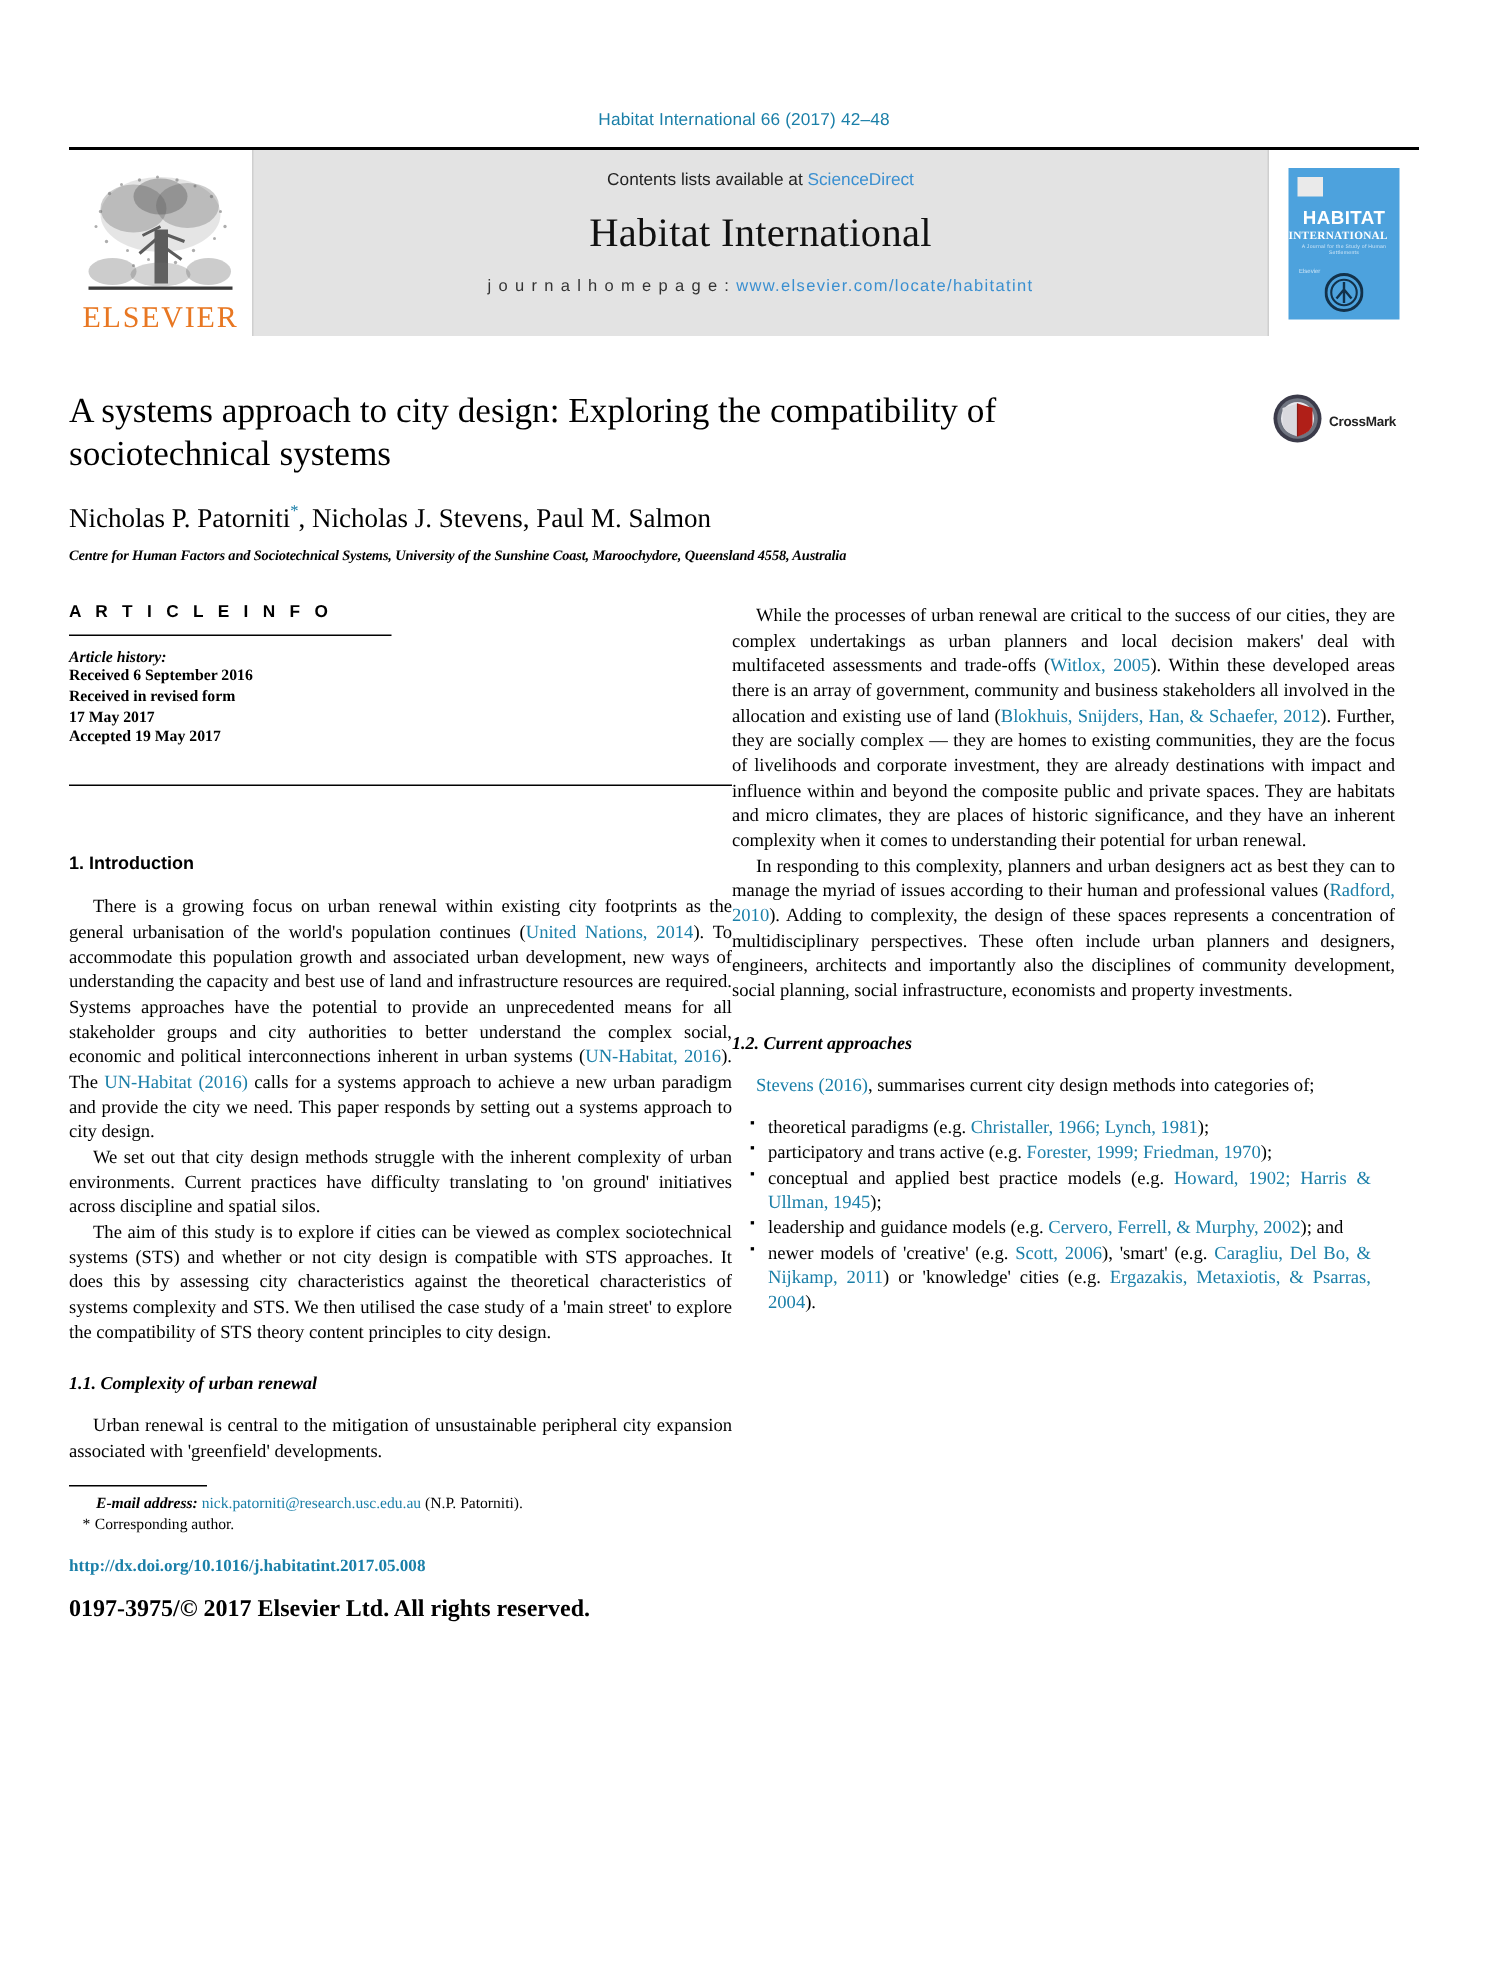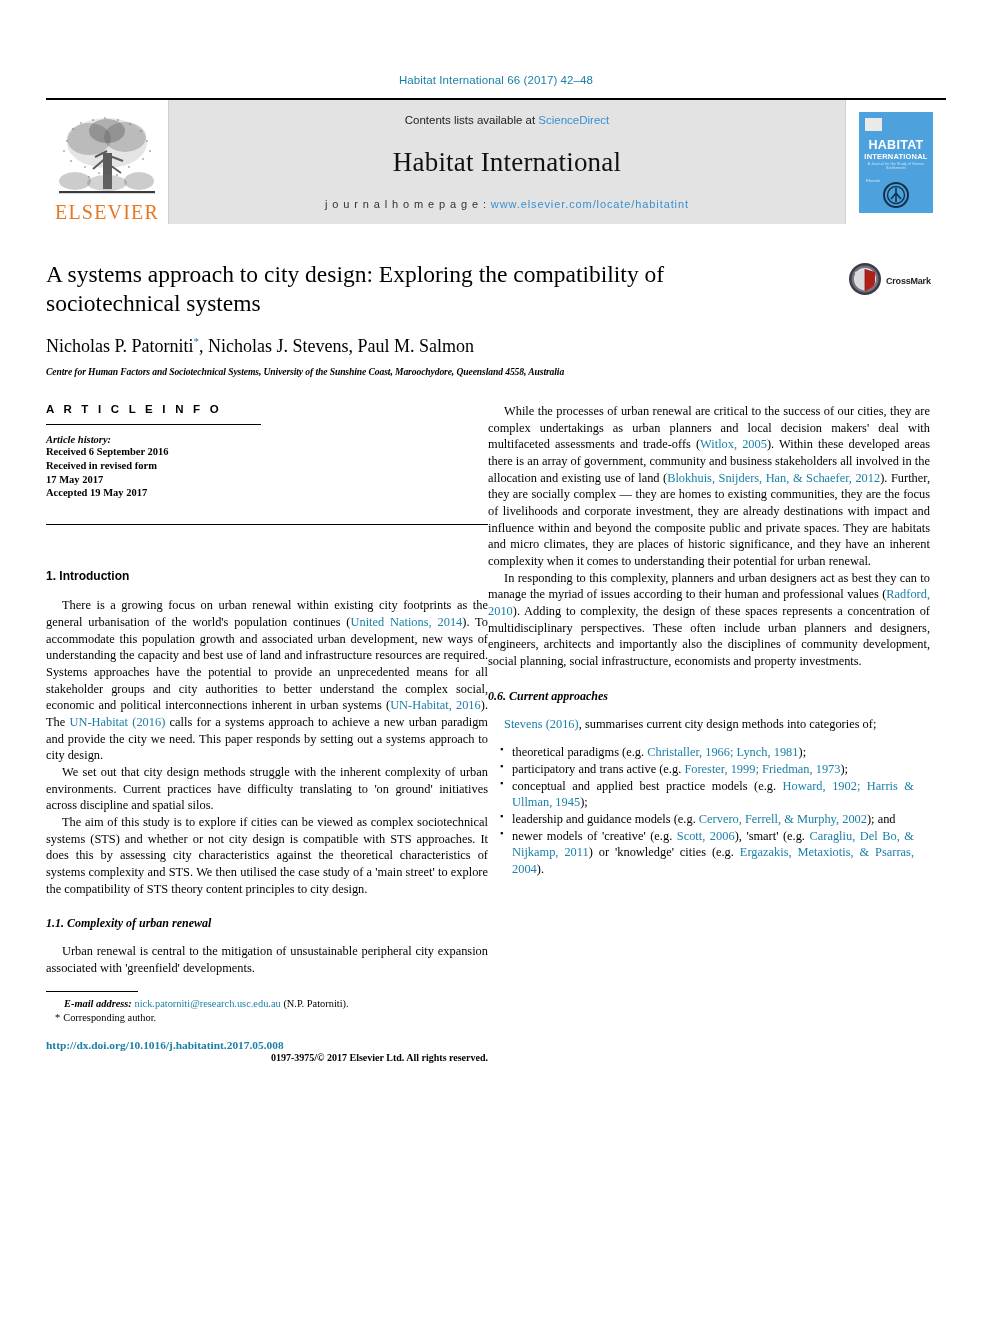--- a/index.html
+++ b/index.html
@@ -59,7 +59,7 @@
     flex-direction: column;
     align-items: center;
     justify-content: space-between;
-    padding: 14px 0 14px 0;
+    padding: 14px 0 27px 0;
     border-left: 1px solid #cfcfcf;
     border-right: 1px solid #cfcfcf;
   }

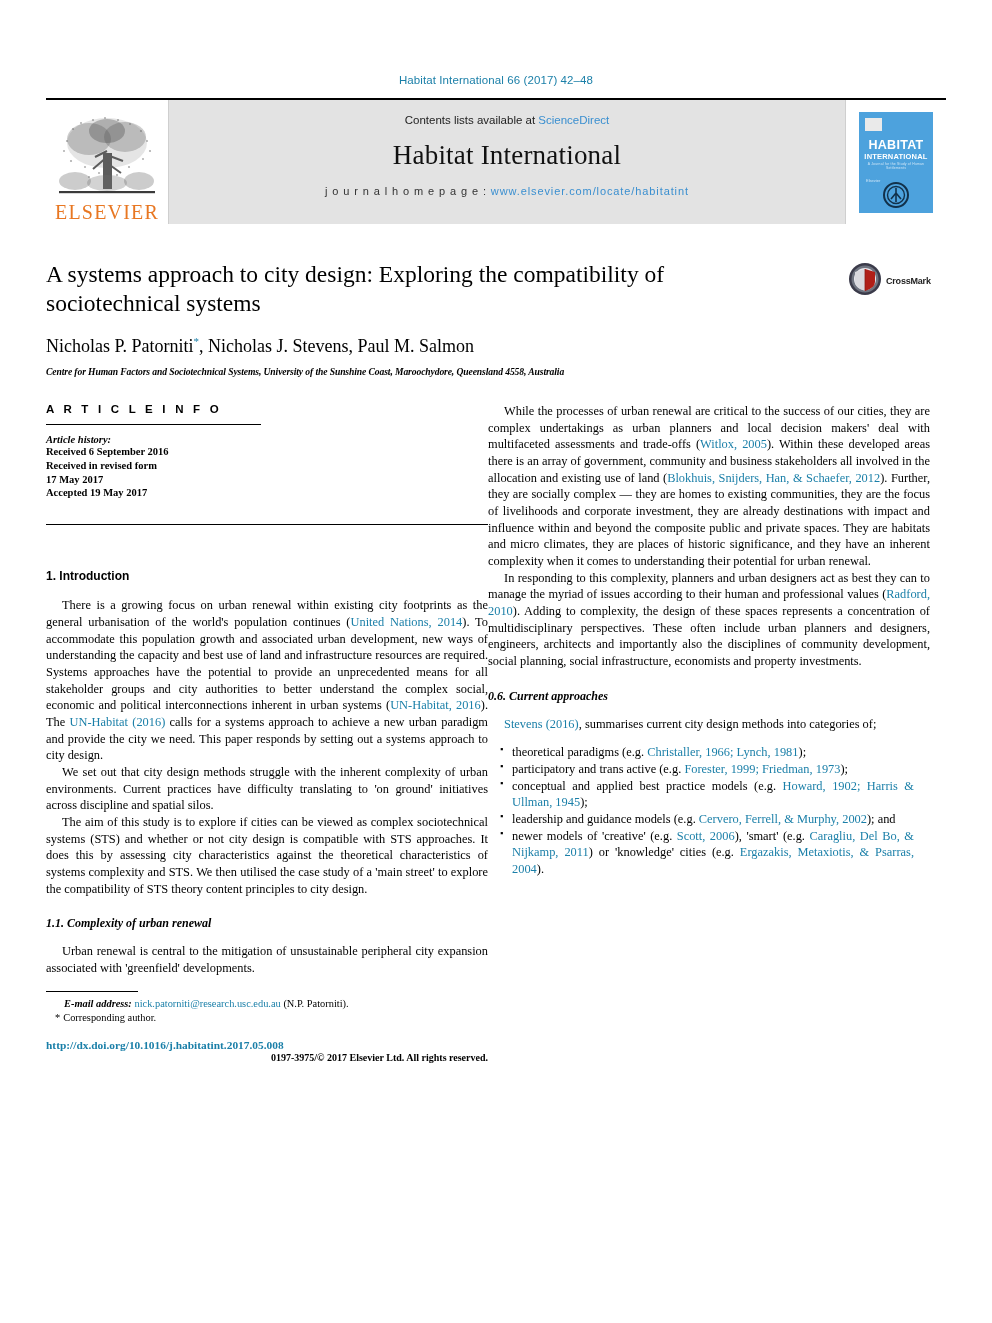--- a/index.html
+++ b/index.html
@@ -108,8 +108,8 @@
   }
   .cover-t2 {
     position: absolute; left: 0; right: 0; top: 40px;
-    text-align: center; color: #fff;
-    font-family: Liberation Sans, sans-serif;
+    color: #fff;
+    font-family: Liberation Serif, serif;
     font-weight: bold; font-size: 7.5px; letter-spacing: .2px;
   }
   .cover-sub {

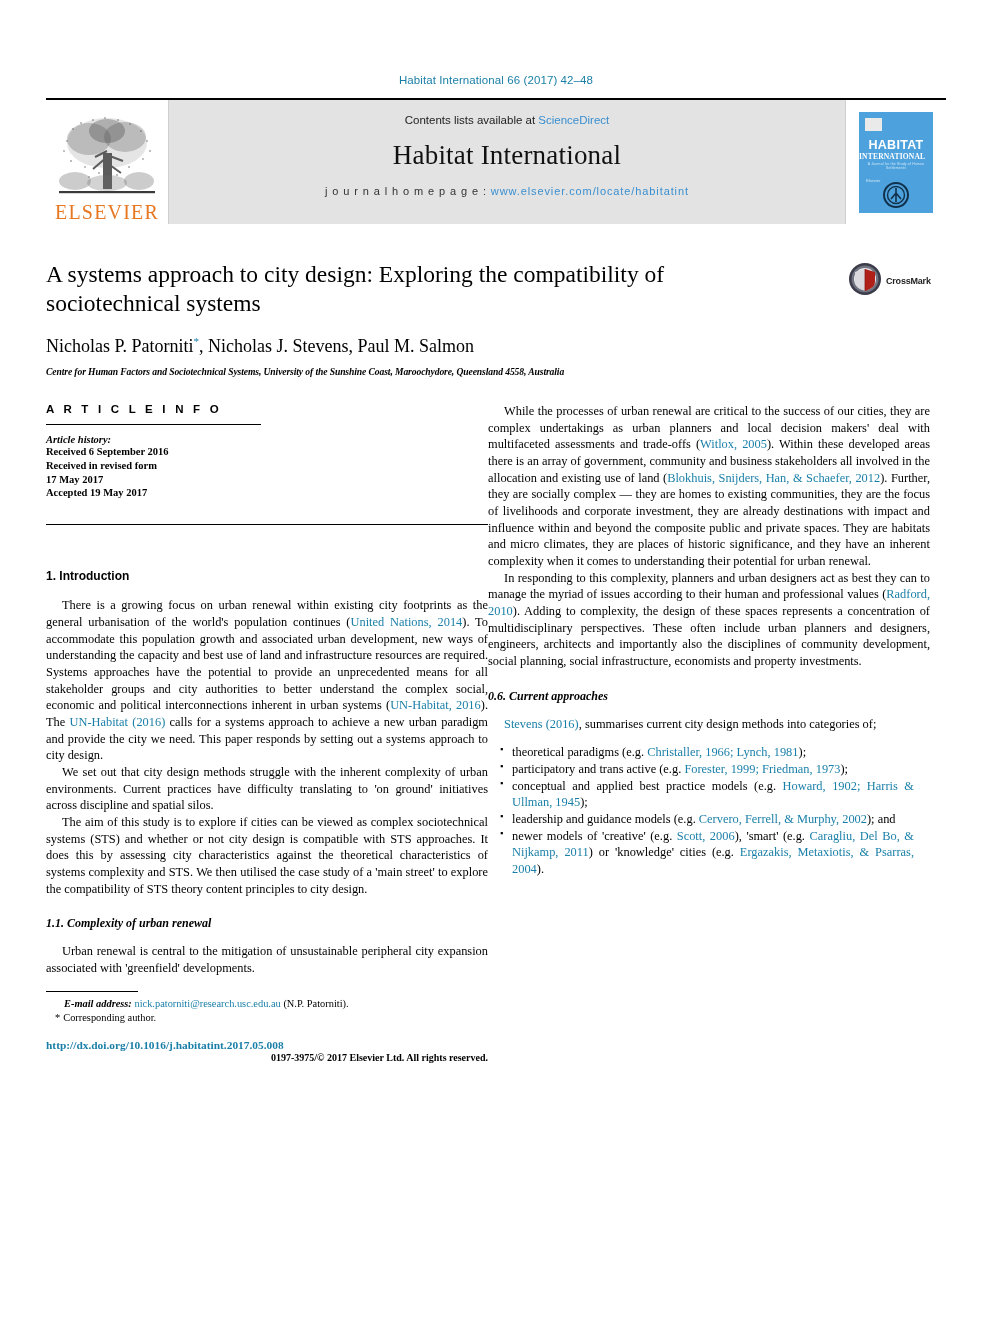--- a/index.html
+++ b/index.html
@@ -410,7 +410,7 @@
 
       <p class="body"><span>In responding to this complexity, planners and urban designers act as best they can to manage the myriad of issues according to their human and professional values (</span><span class="cite">Radford, 2010</span><span>). Adding to complexity, the design of these spaces represents a concentration of multidisciplinary perspectives. These often include urban planners and designers, engineers, architects and importantly also the disciplines of community development, social planning, social infrastructure, economists and property investments.</span></p>
 
-      <h3 class="subsec">0.6.  Current approaches</h3>
+      <h3 class="subsec">1.2.  Current approaches</h3>
 
       <p class="body"><span class="cite">Stevens (2016)</span><span>, summarises current city design methods into categories of;</span></p>
 

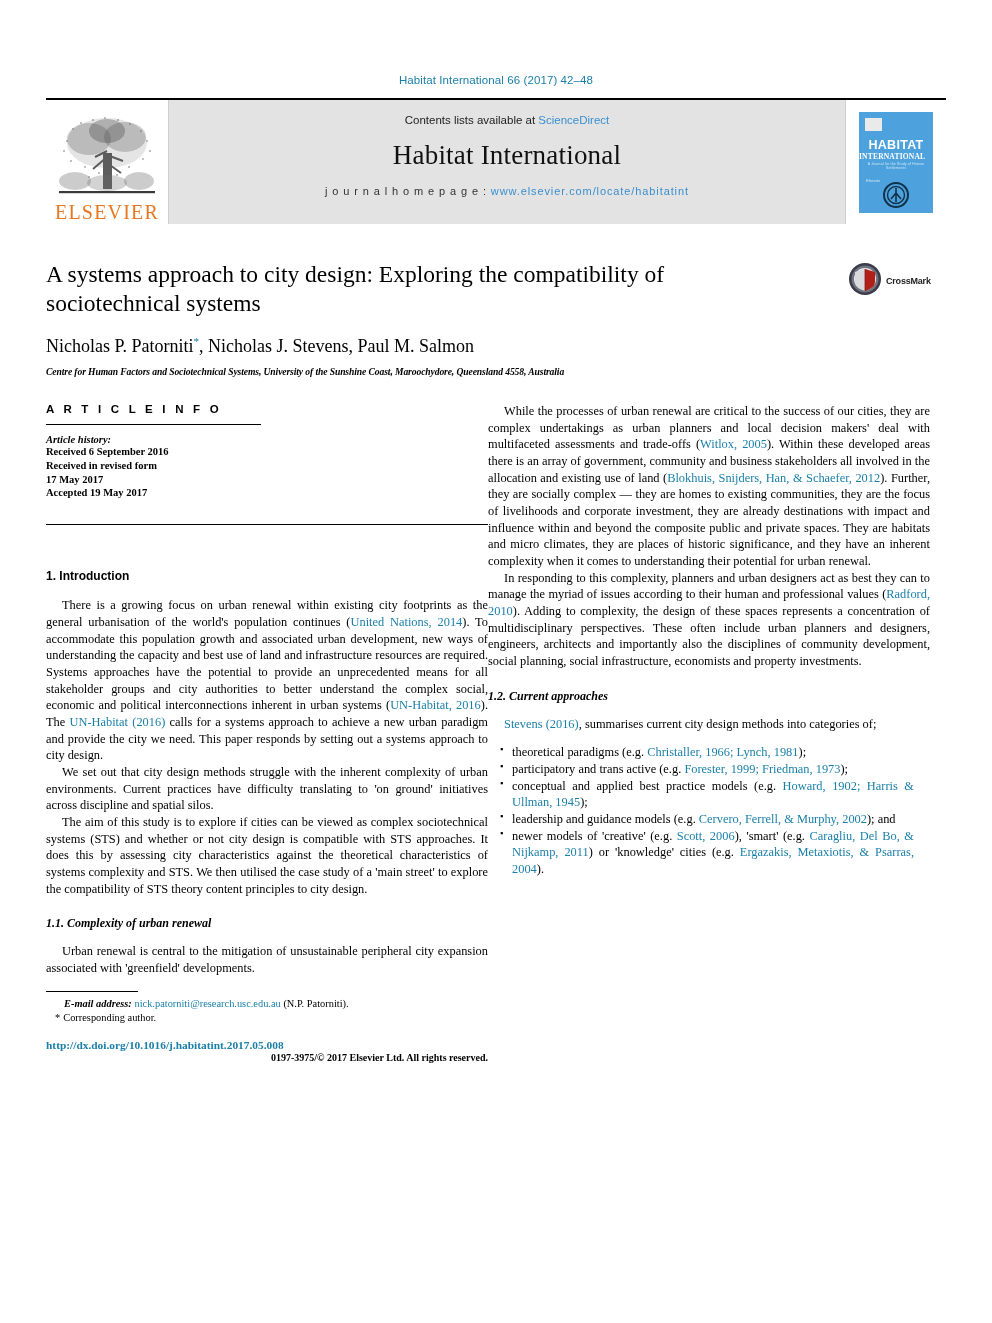--- a/index.html
+++ b/index.html
@@ -416,7 +416,7 @@
 
       <ul class="bullets">
         <li><span>theoretical paradigms (e.g. </span><span class="cite">Christaller, 1966; Lynch, 1981</span><span>);</span></li>
-        <li><span>participatory and trans active (e.g. </span><span class="cite">Forester, 1999; Friedman, 1973</span><span>);</span></li>
+        <li><span>participatory and trans active (e.g. </span><span class="cite">Forester, 1999; Friedman, 1970</span><span>);</span></li>
         <li><span>conceptual and applied best practice models (e.g. </span><span class="cite">Howard, 1902; Harris &amp; Ullman, 1945</span><span>);</span></li>
         <li><span>leadership and guidance models (e.g. </span><span class="cite">Cervero, Ferrell, &amp; Murphy, 2002</span><span>); and</span></li>
         <li><span>newer models of 'creative' (e.g. </span><span class="cite">Scott, 2006</span><span>), 'smart' (e.g. </span><span class="cite">Caragliu, Del Bo, &amp; Nijkamp, 2011</span><span>) or 'knowledge' cities (e.g. </span><span class="cite">Ergazakis, Metaxiotis, &amp; Psarras, 2004</span><span>).</span></li>

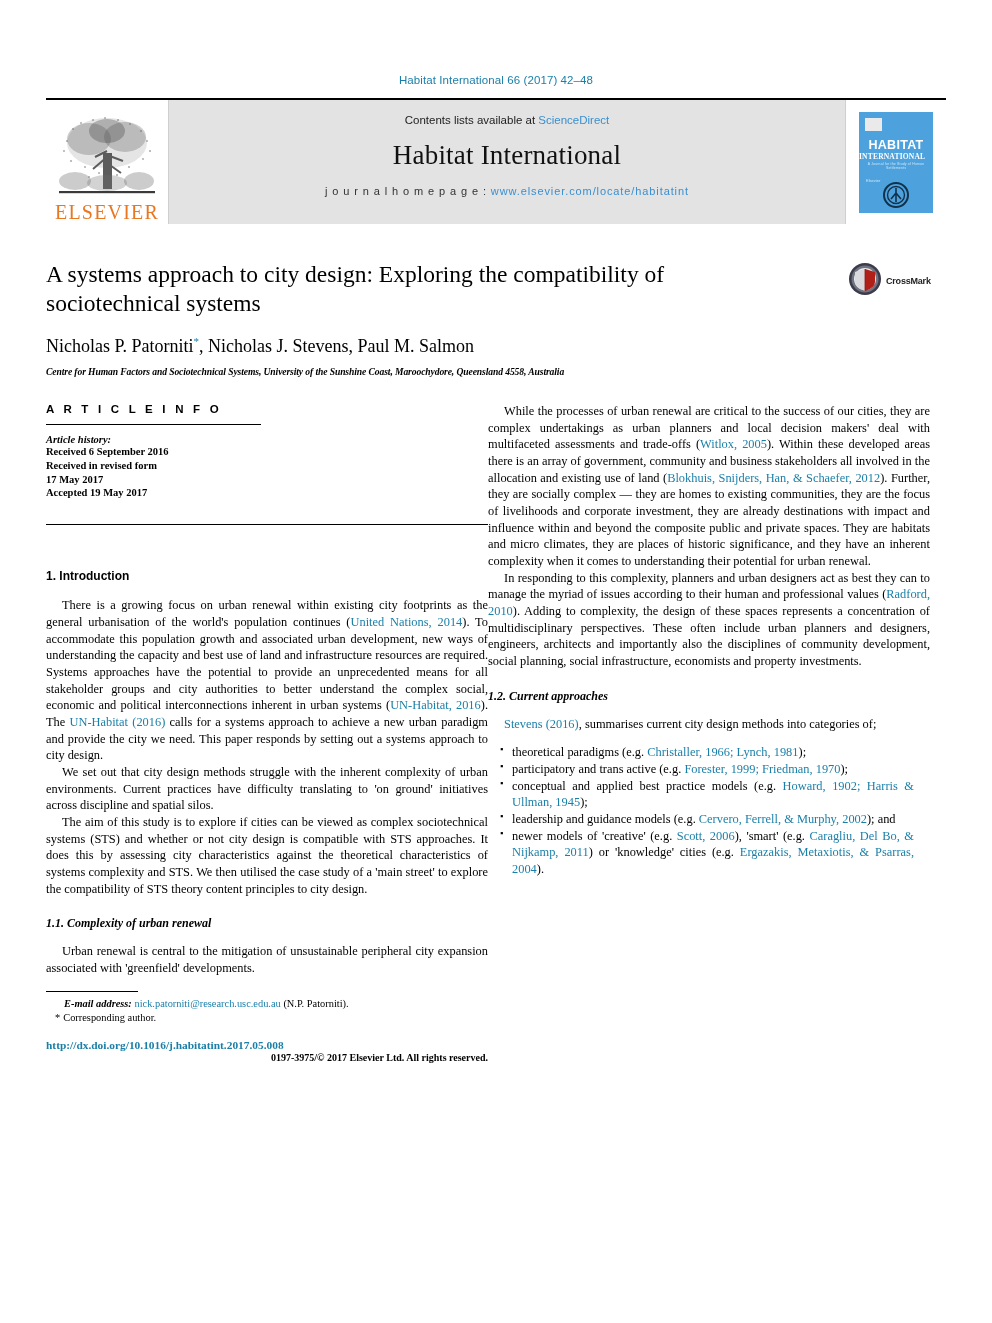--- a/index.html
+++ b/index.html
@@ -250,9 +250,8 @@
   }
   .copy-line {
     font-family: "Liberation Serif", serif;
-    font-weight: bold; font-size: 10px; color: #000;
-    margin-top: 1px;
-    text-align: right;
+    font-weight: bold; font-size: 16px; color: #000;
+    margin-top: 14px;
   }
 </style>
 </head>

